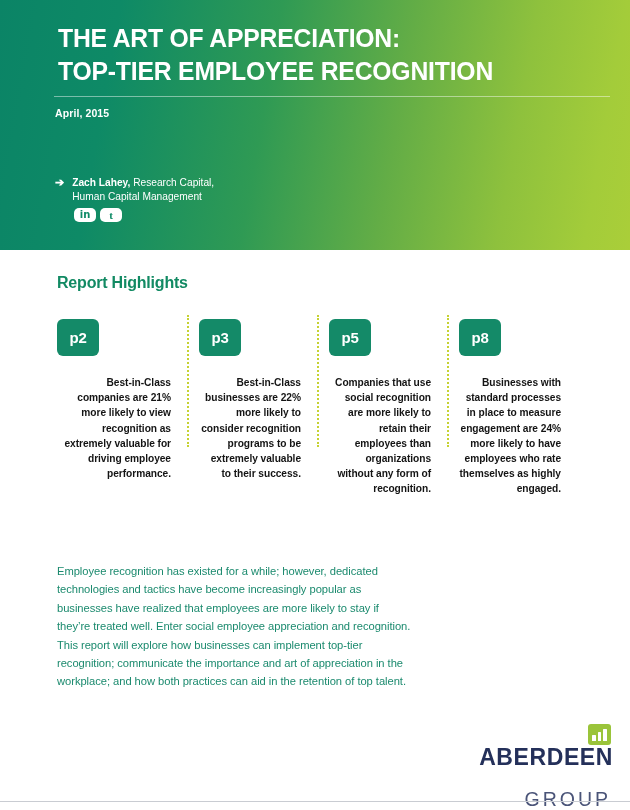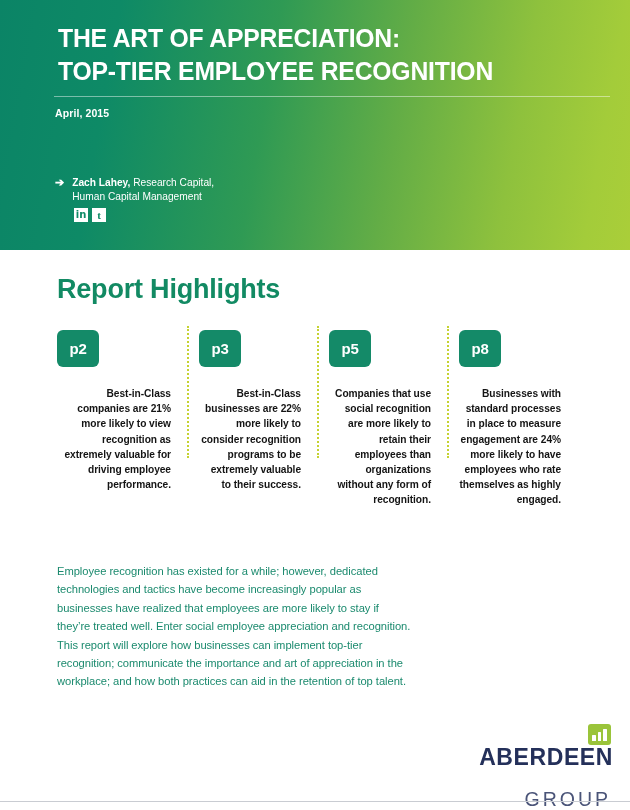--- a/index.html
+++ b/index.html
@@ -99,10 +99,10 @@
     margin-top: 5px;
   }
   .social-icon {
-    width: 14px;
+    width: 22px;
     height: 14px;
     background: #ffffff;
-    border-radius: 0;
+    border-radius: 5px;
     display: flex;
     align-items: center;
     justify-content: center;

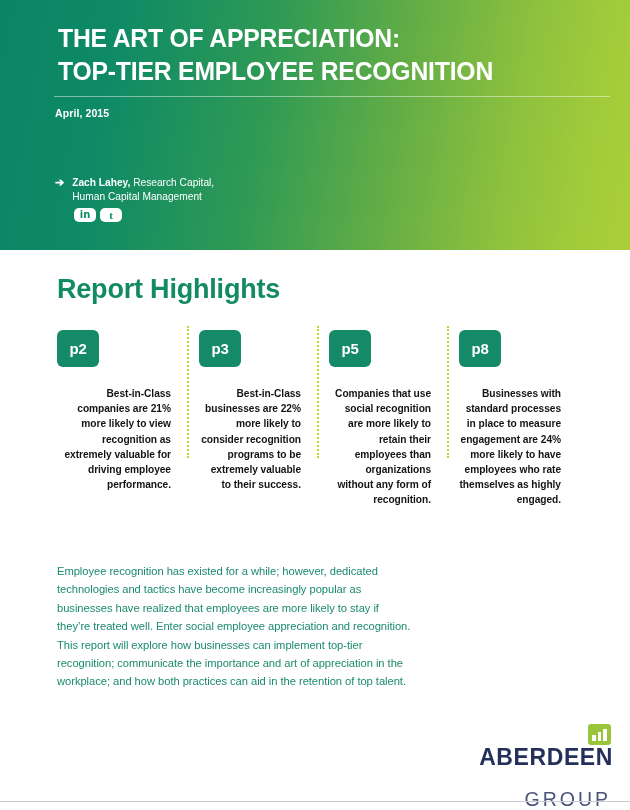--- a/index.html
+++ b/index.html
@@ -121,7 +121,7 @@
     left: 57px;
     top: 274px;
     color: #128a63;
-    font-size: 27px;
+    font-size: 16px;
     font-weight: bold;
     letter-spacing: -0.2px;
   }

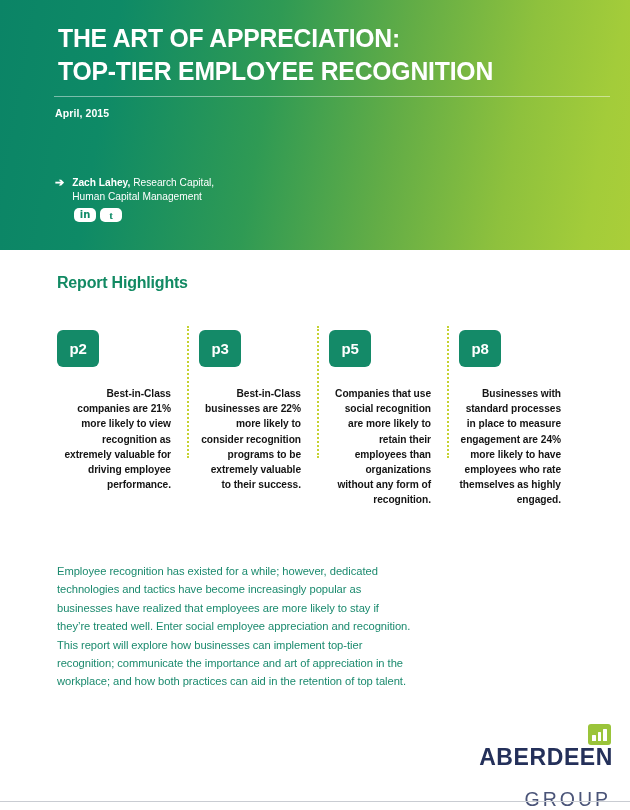--- a/index.html
+++ b/index.html
@@ -129,7 +129,7 @@
   .highlights {
     position: absolute;
     left: 57px;
-    top: 330px;
+    top: 319px;
     width: 520px;
     display: flex;
   }

